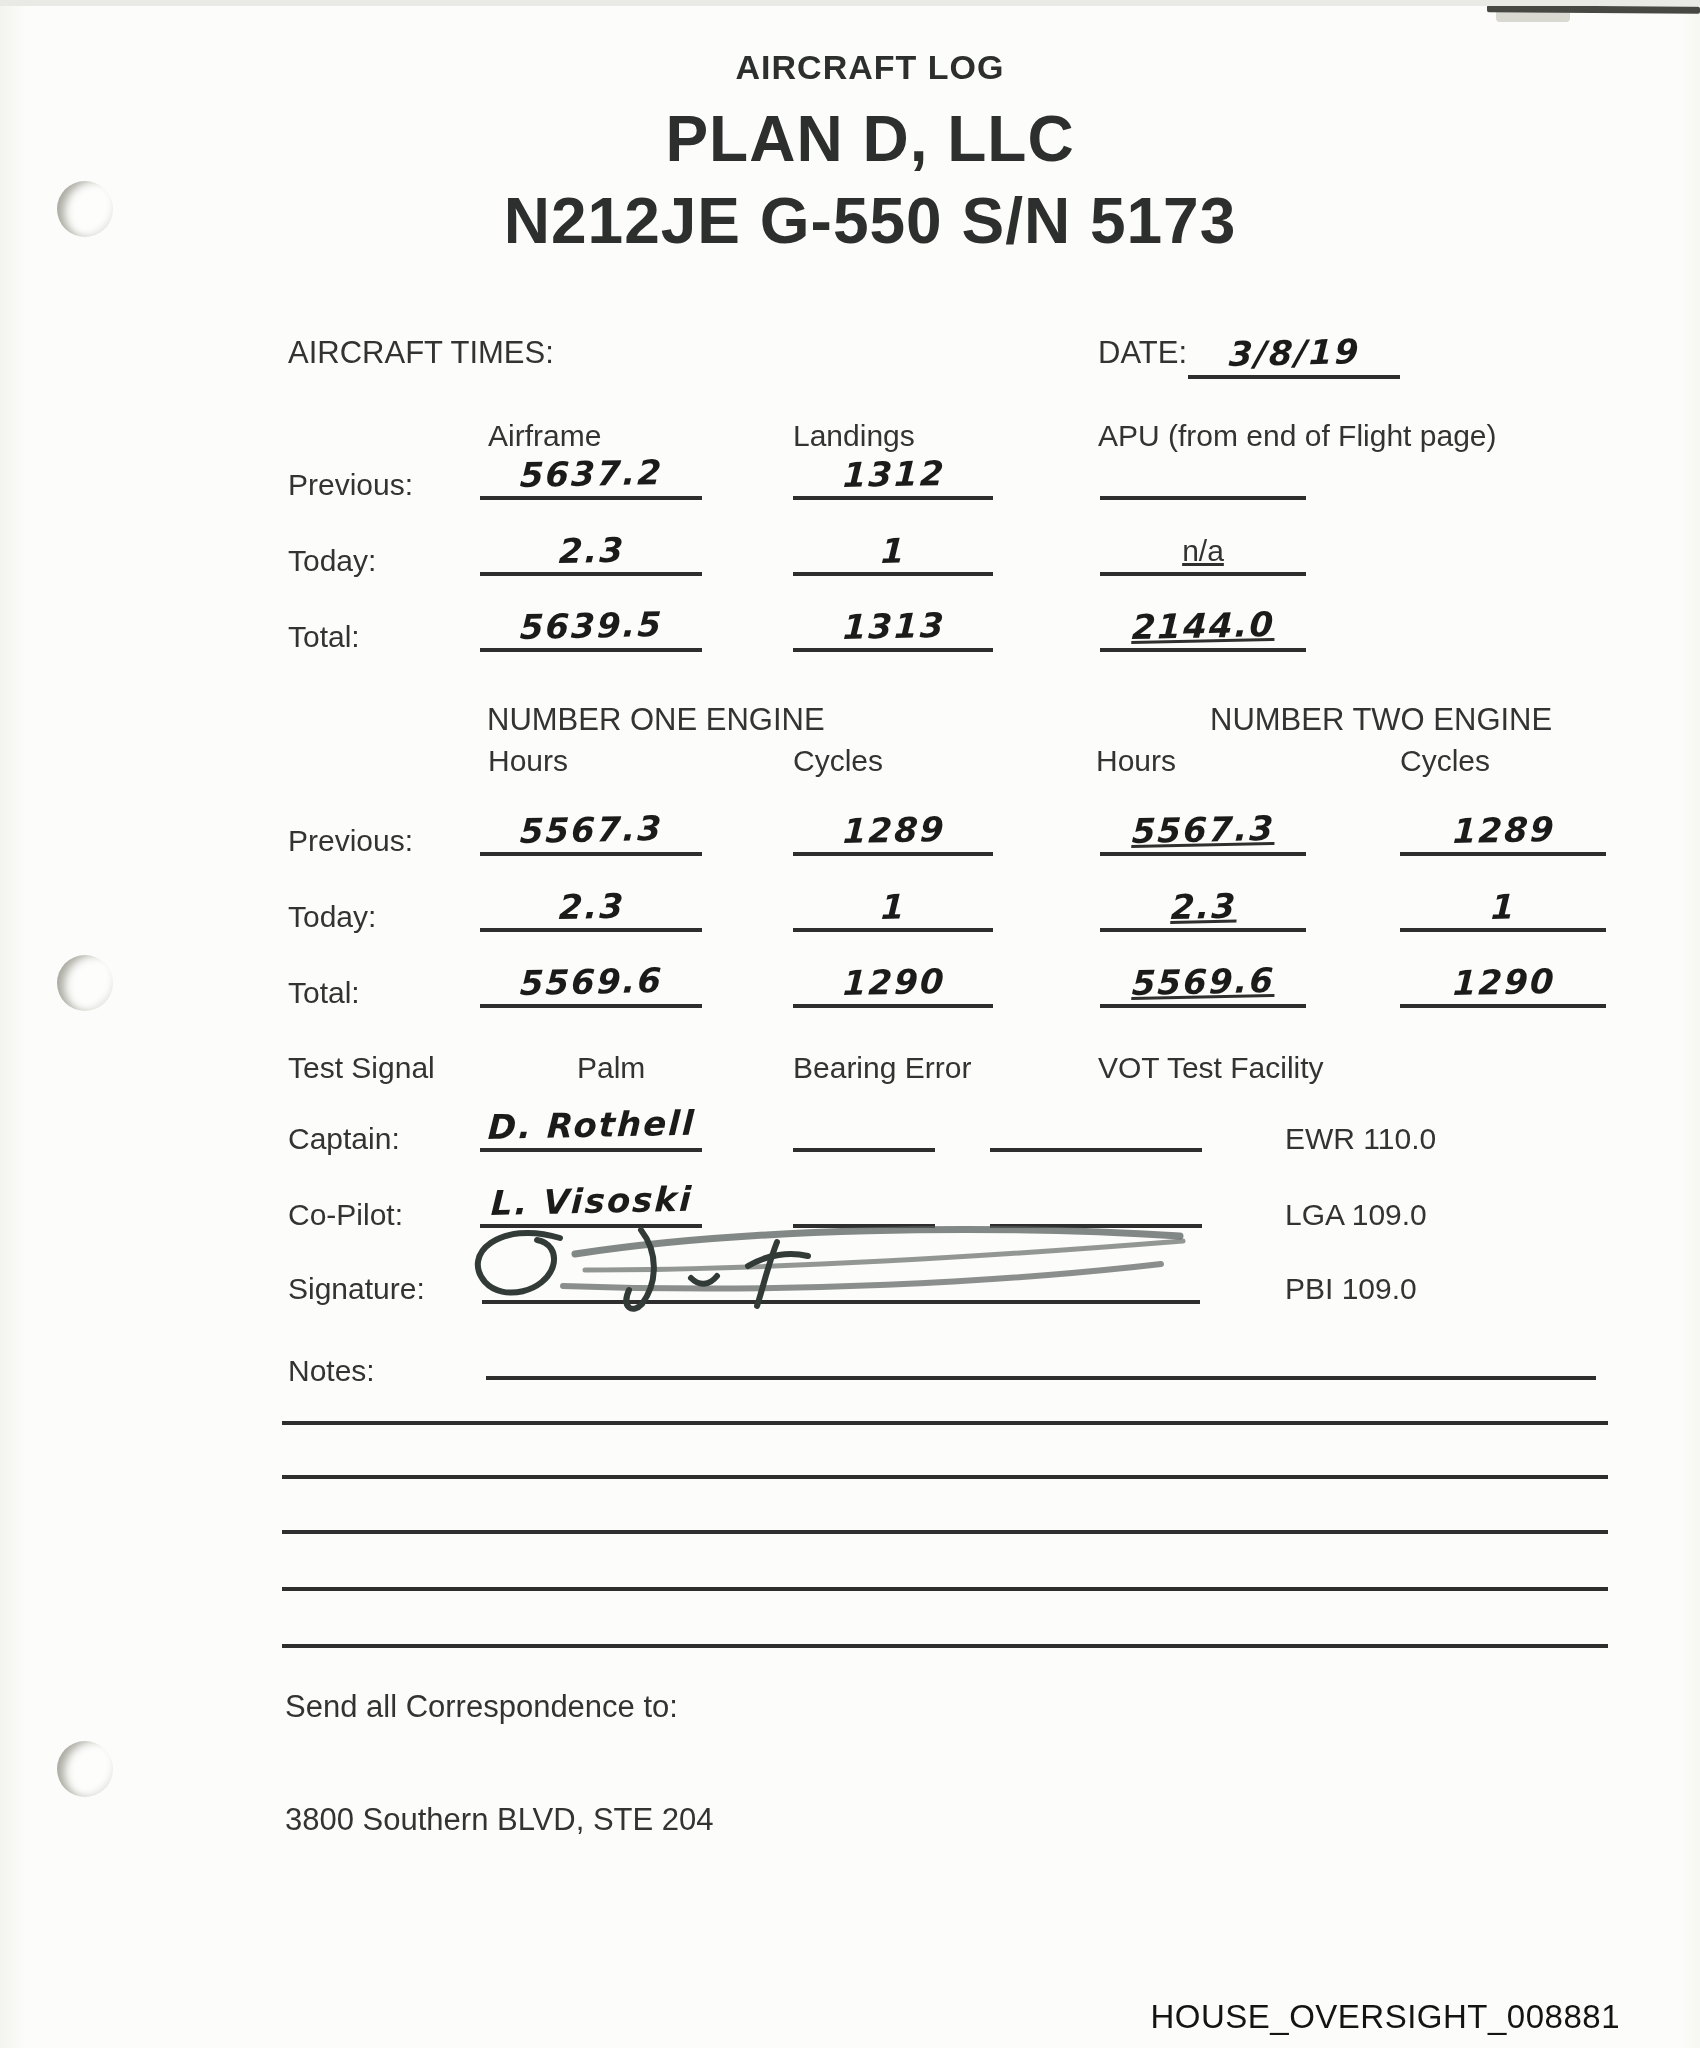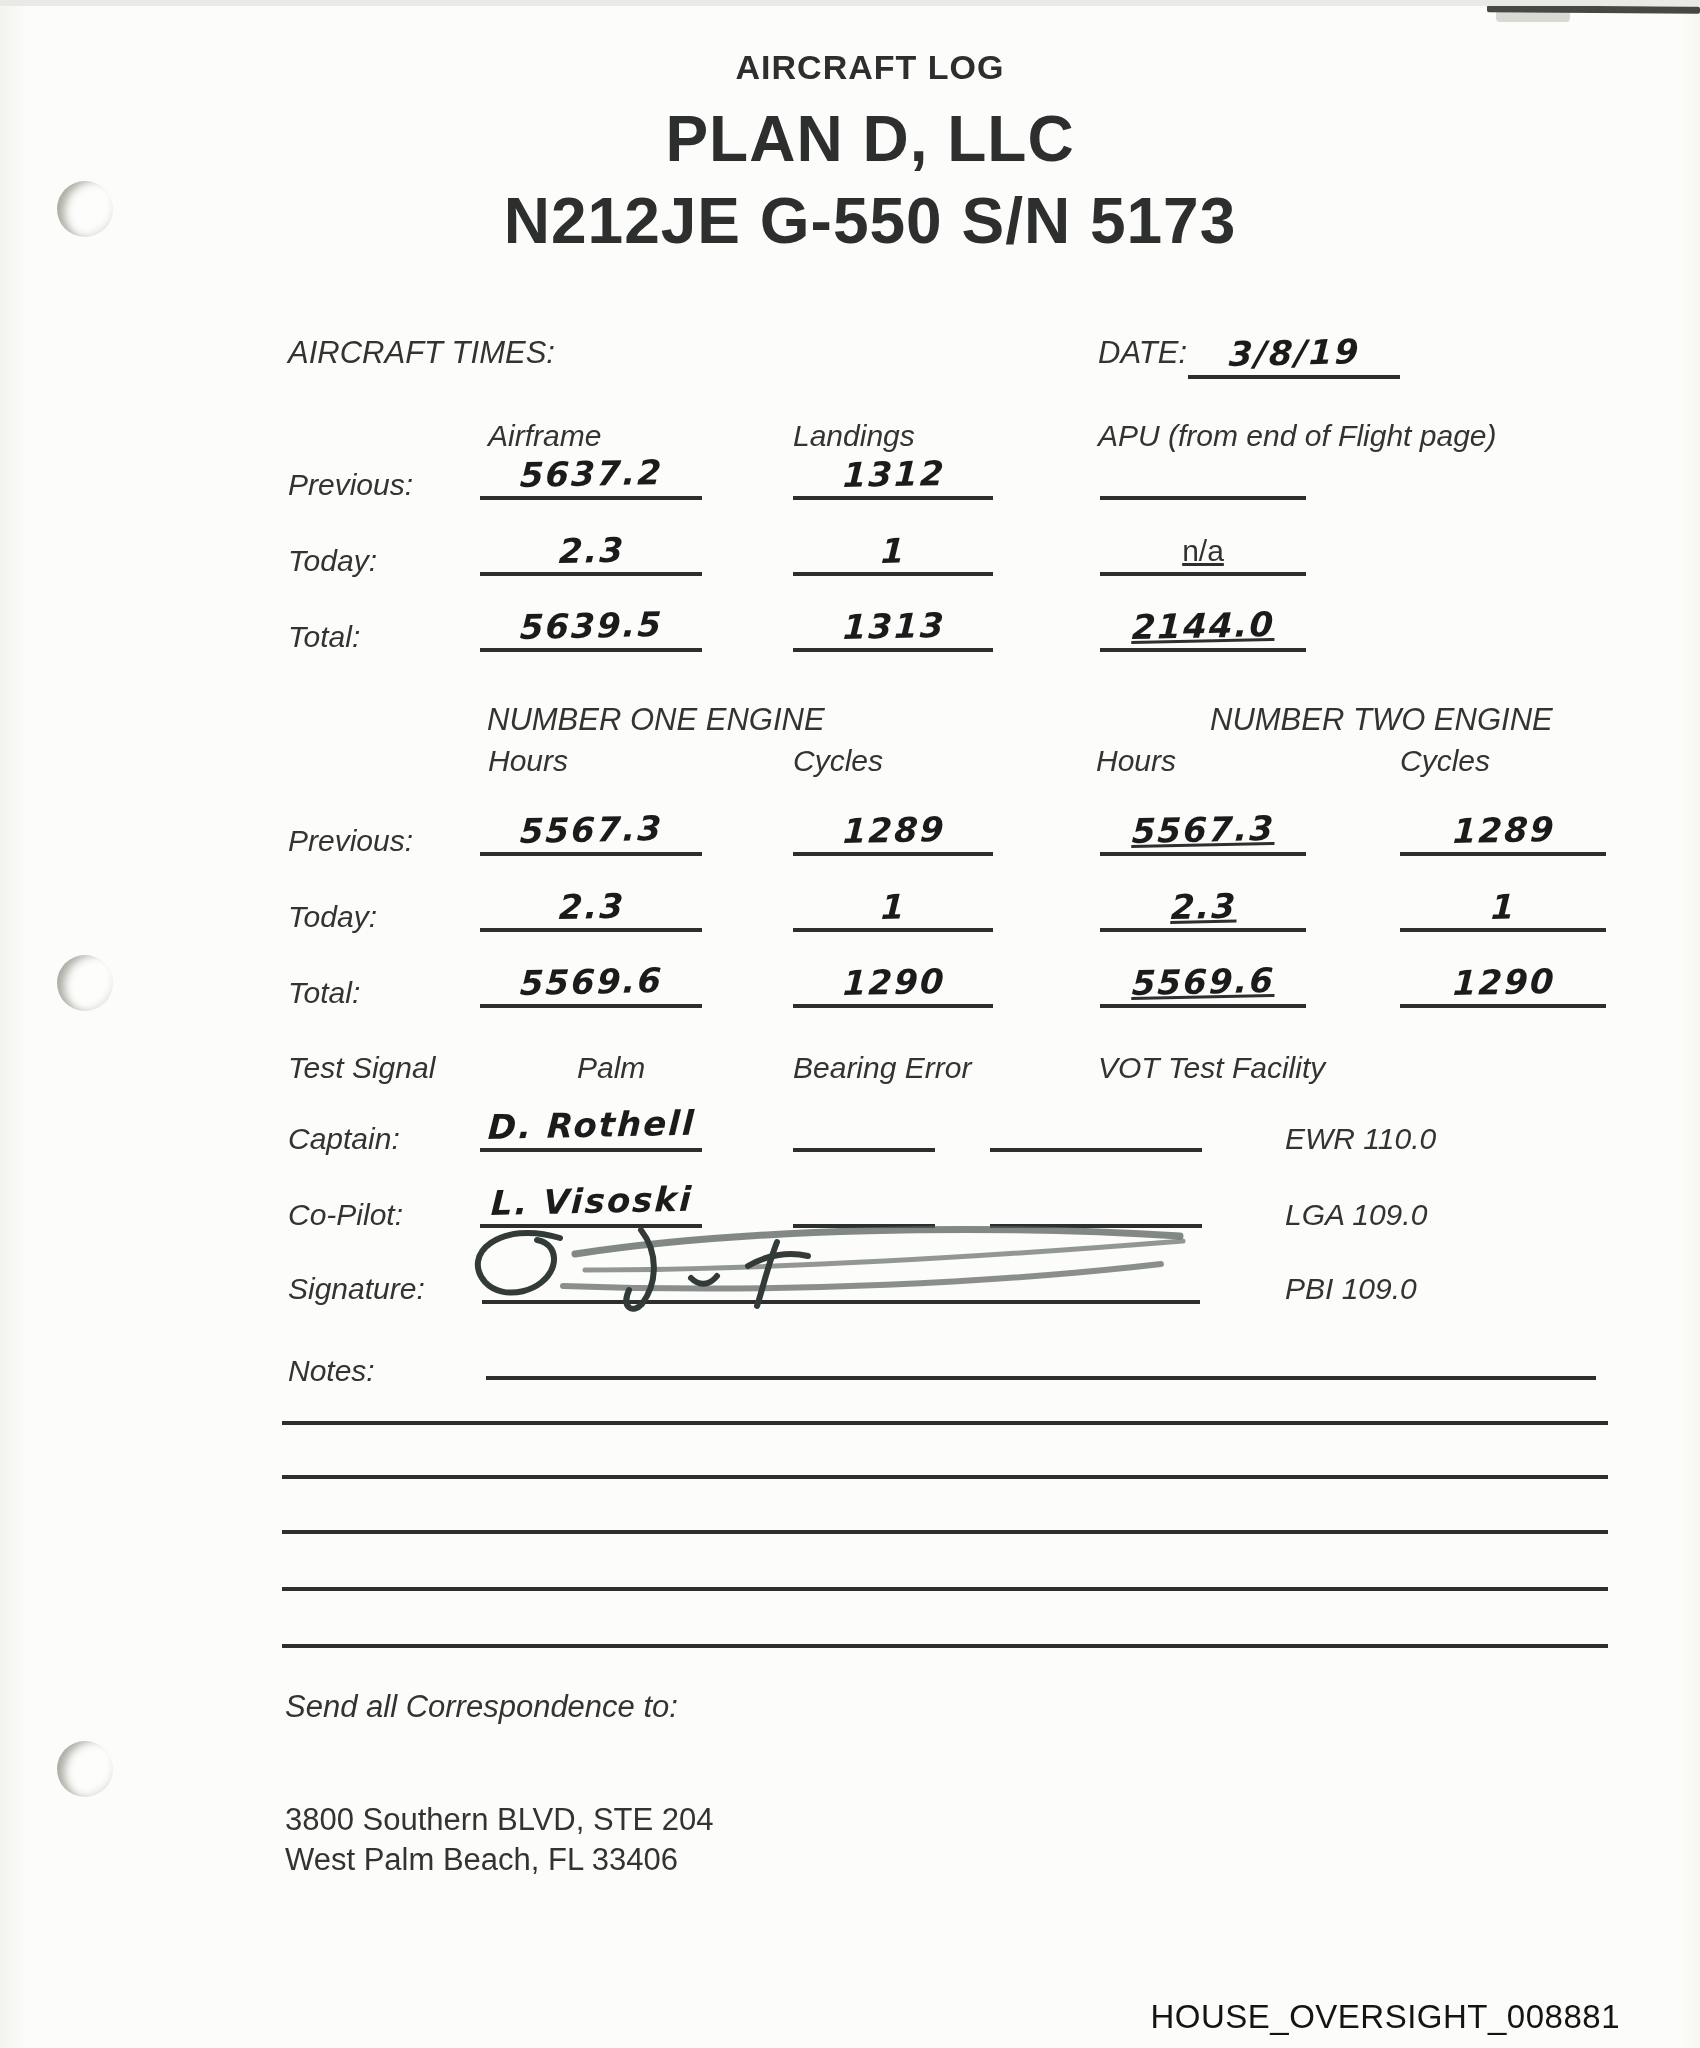--- a/index.html
+++ b/index.html
@@ -12,7 +12,7 @@
   
   .t-big{font-size:64px;font-weight:600;letter-spacing:1px;color:#2d2f2e;}
   .t-med{font-size:34px;font-weight:600;letter-spacing:1px;color:#2d2f2e;}
-  .lbl{position:absolute;font-size:30px;font-weight:500;color:#333;line-height:1.1;white-space:nowrap;font-style:italic;}
+  .lbl{position:absolute;font-size:30px;font-weight:500;color:#333;line-height:1.1;white-space:nowrap;}
   .center-band{position:absolute;left:40px;width:1660px;text-align:center;}
   
   .cell{position:absolute;height:46px;border-bottom:4px solid #2e2e2e;box-sizing:border-box;

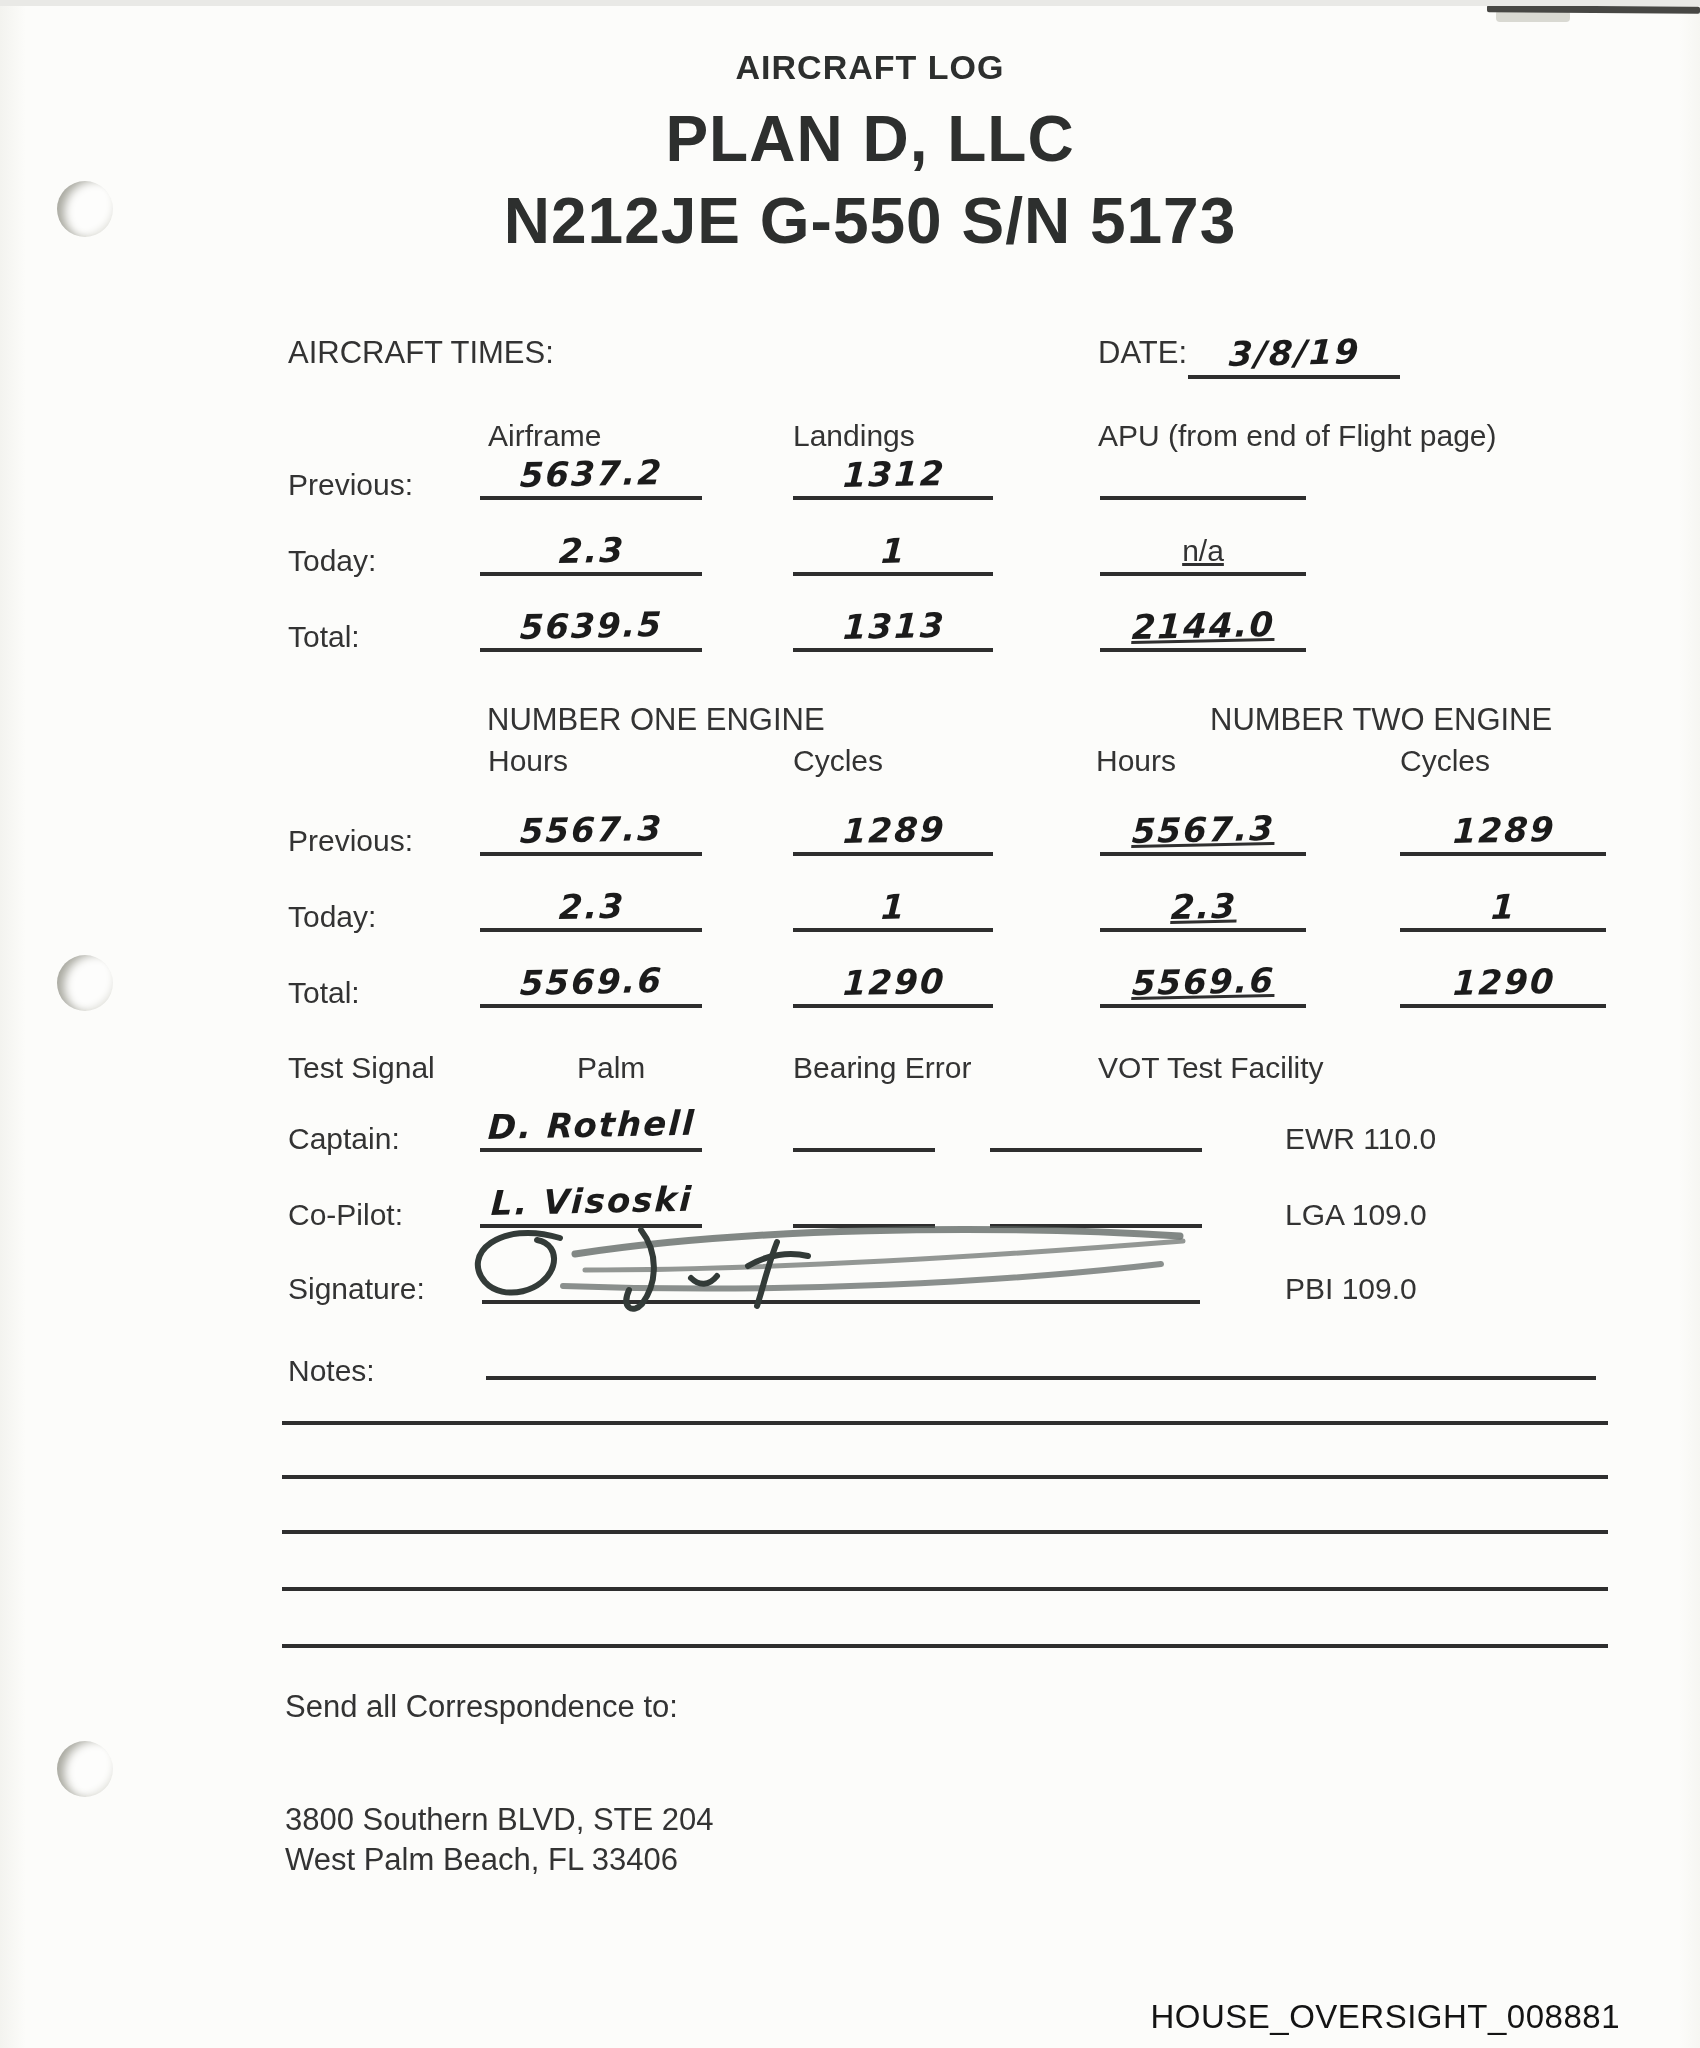--- a/index.html
+++ b/index.html
@@ -190,7 +190,6 @@
 
   <div class="lbl" style="left:285px;top:1684px;font-size:31px">Send all Correspondence to:</div>
   <div class="addr" style="top:1794px">3800 Southern BLVD, STE 204</div>
-  <div class="addr" style="top:1834px">West Palm Beach, FL 33406</div>
 
   <div class="footer-id">HOUSE_OVERSIGHT_008881</div>
 </div>

